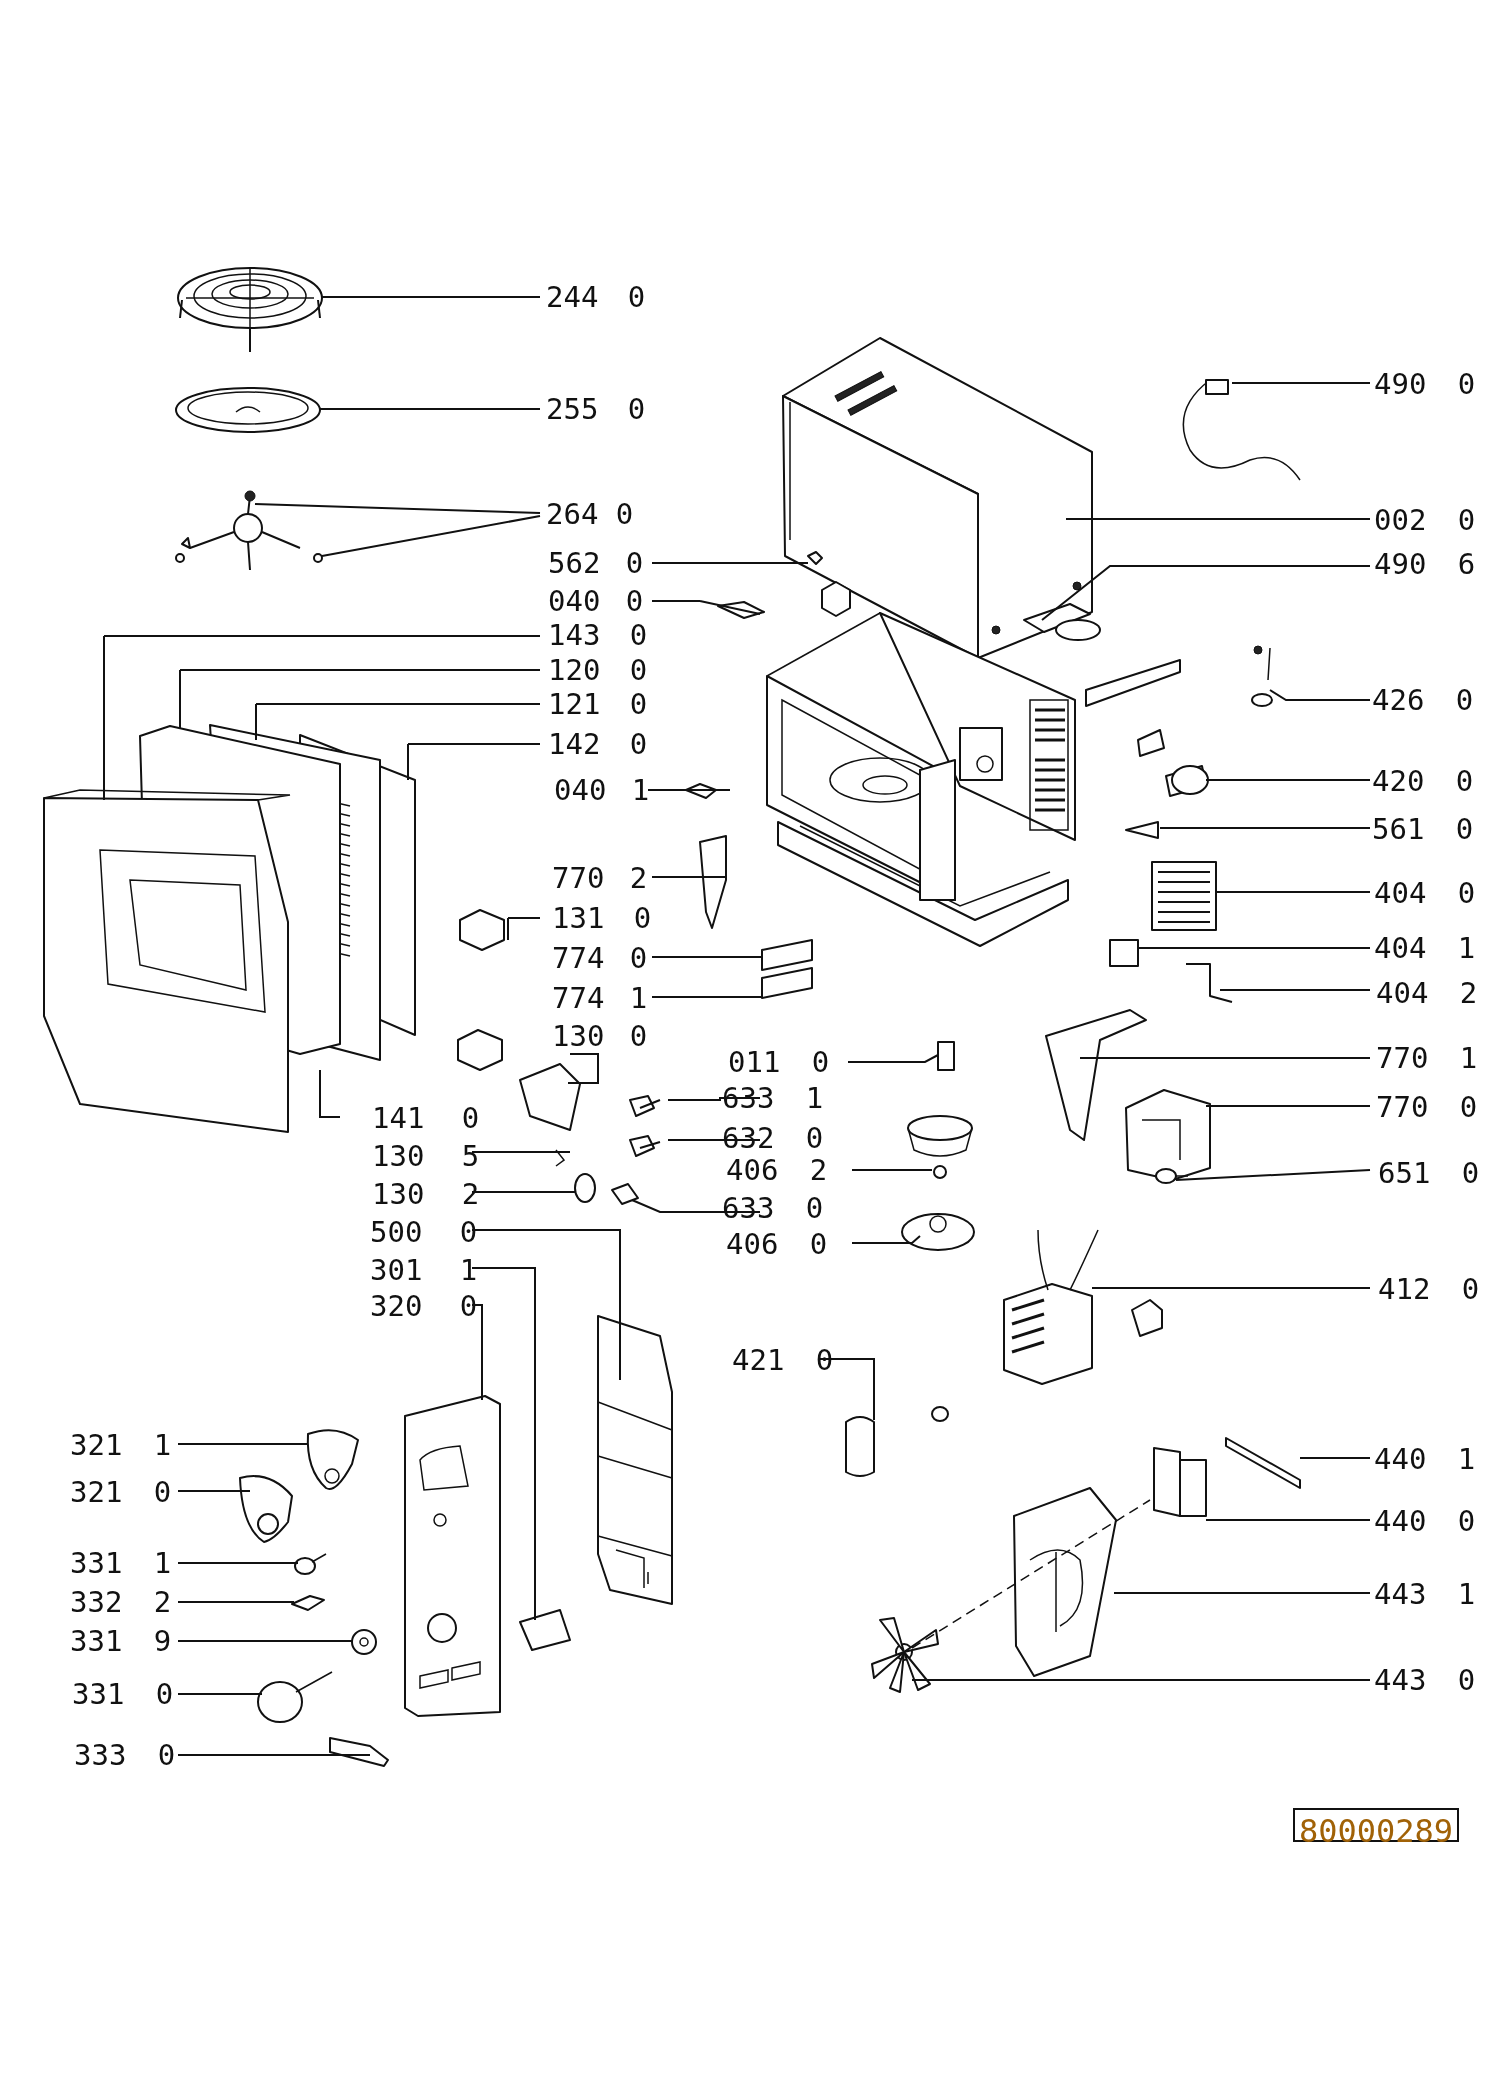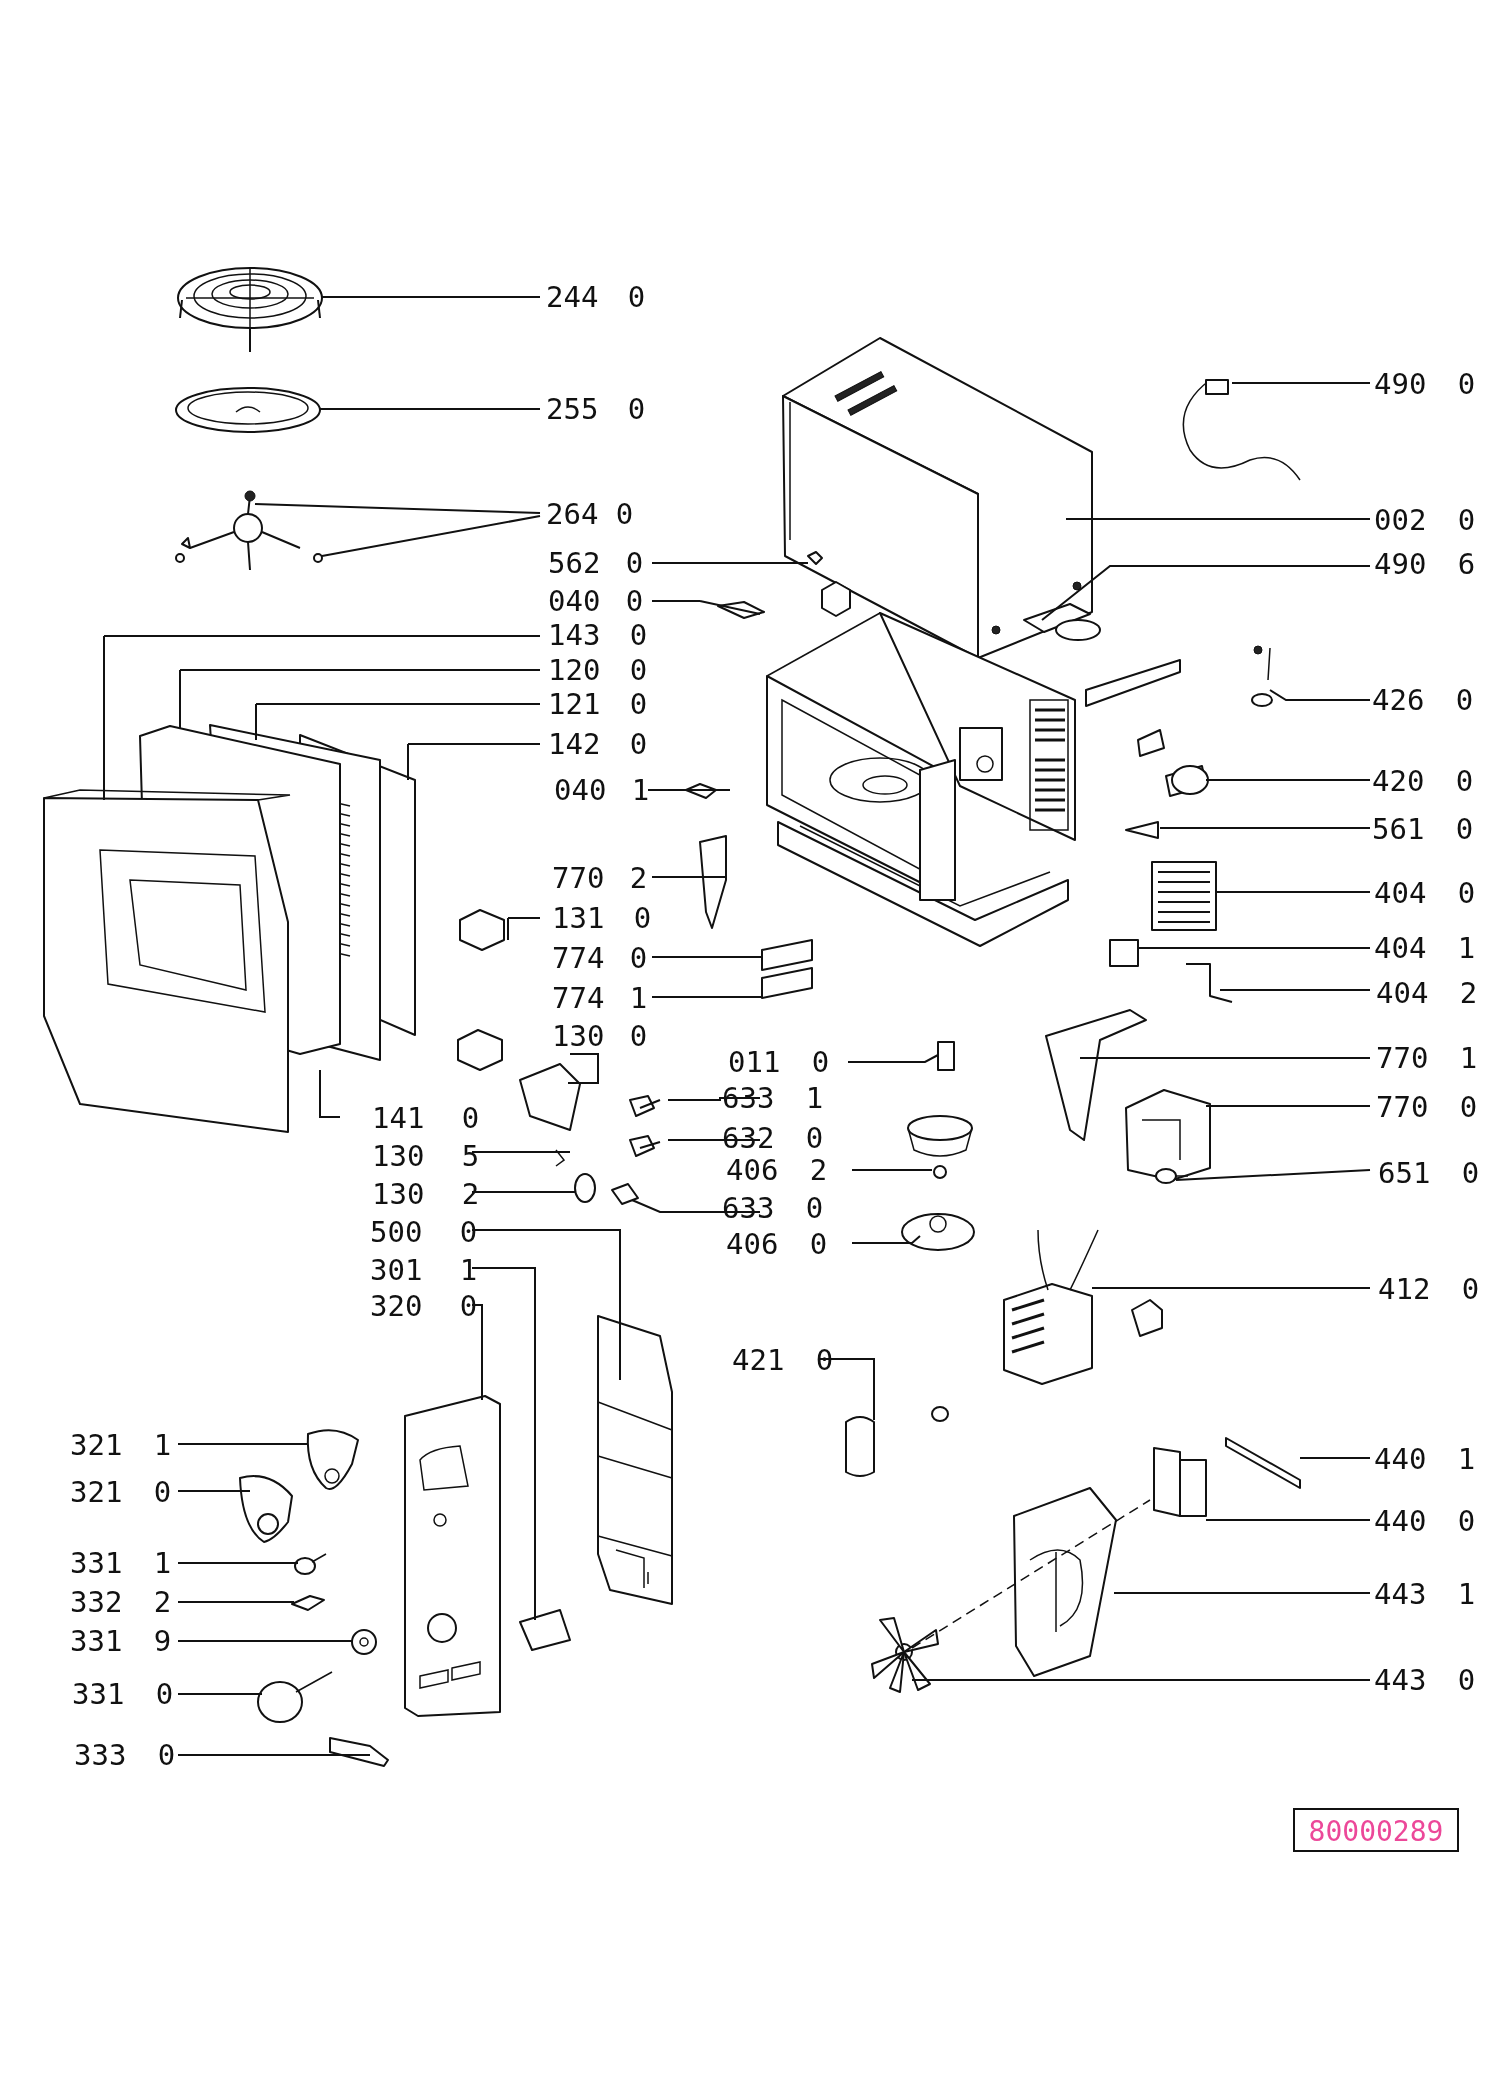--- a/index.html
+++ b/index.html
@@ -11,8 +11,8 @@
   .pt{stroke:#111;stroke-width:2;fill:#fff;stroke-linejoin:round;}
   .pt2{stroke:#111;stroke-width:1.5;fill:none;}
   .dk{fill:#222;stroke:#111;stroke-width:1;}
-  .ref-box{position:absolute;left:1293px;top:1808px;width:166px;height:44px;border:2px solid #111;box-sizing:border-box;
-    font-family:"DejaVu Sans Mono","Liberation Mono",monospace;font-size:28px;line-height:43px;text-align:center;color:#ec4899;}
+  .ref-box{position:absolute;left:1293px;top:1808px;width:166px;height:34px;border:2px solid #111;box-sizing:border-box;
+    font-family:"DejaVu Sans Mono","Liberation Mono",monospace;font-size:32px;line-height:43px;text-align:center;color:#a16207;}
 </style>
 </head>
 <body>

